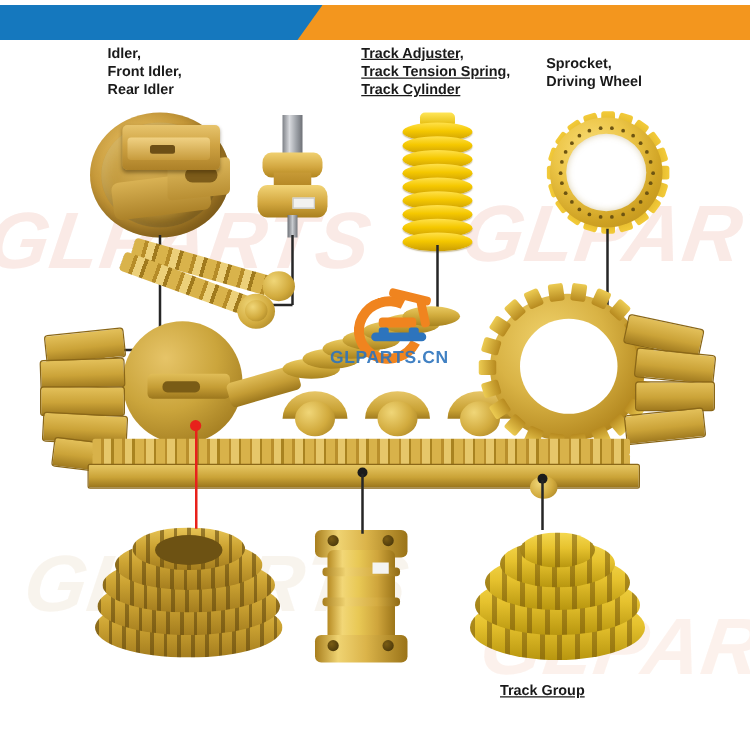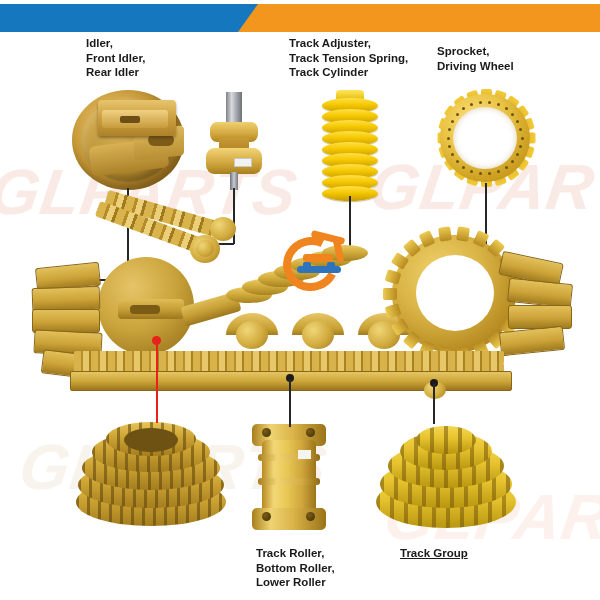--- a/index.html
+++ b/index.html
@@ -245,7 +245,7 @@
   <div class="label" style="left:86px;top:36px;">Idler,
 Front Idler,
 Rear Idler</div>
-  <div class="label" style="left:289px;top:36px;">Track Adjuster,
+  <div class="label" style="left:289px;top:36px;text-decoration:underline;">Track Adjuster,
 Track Tension Spring,
 Track Cylinder</div>
   <div class="label" style="left:437px;top:44px;">Sprocket,

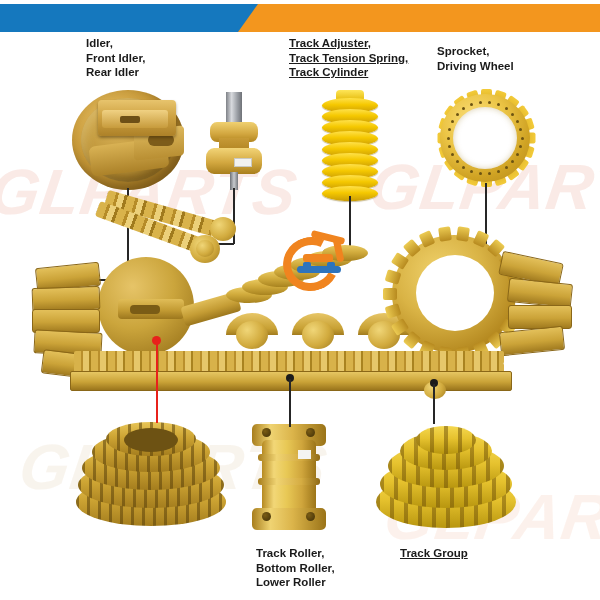--- a/index.html
+++ b/index.html
@@ -446,6 +446,7 @@
     <div class="gl-blue" style="left:20px;top:30px;width:8px;height:8px;"></div>
     <div class="gl-blue" style="left:44px;top:30px;width:8px;height:8px;"></div>
   </div>
+  <div class="gltext">GLPARTS.CN</div>
 
   <div class="coilstack" style="left:76px;top:418px;width:150px;height:110px;">
     <div class="cs-ring" style="left:0px; top:60px;width:150px;height:48px;"></div>

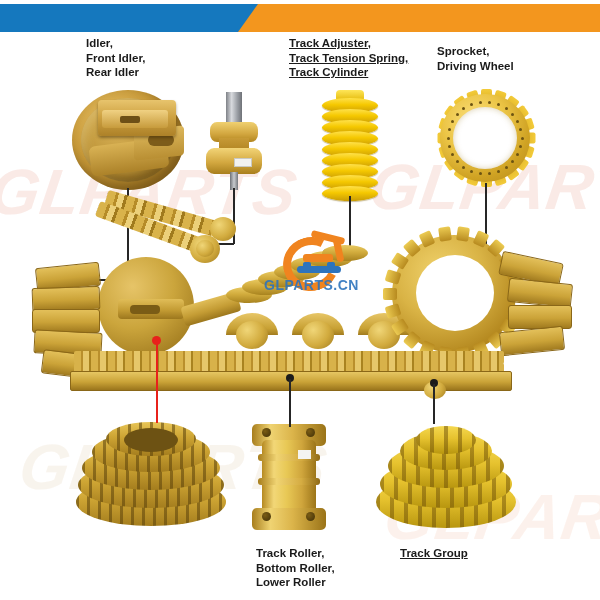--- a/index.html
+++ b/index.html
@@ -251,9 +251,6 @@
   <div class="label" style="left:437px;top:44px;">Sprocket,
 Driving Wheel</div>
 
-  <div class="label" style="left:256px;top:546px;">Track Roller,
-Bottom Roller,
-Lower Roller</div>
   <div class="label" style="left:400px;top:546px;text-decoration:underline;">Track Group</div>
 
   <div class="part" style="left:72px;top:90px;width:112px;height:100px;">

